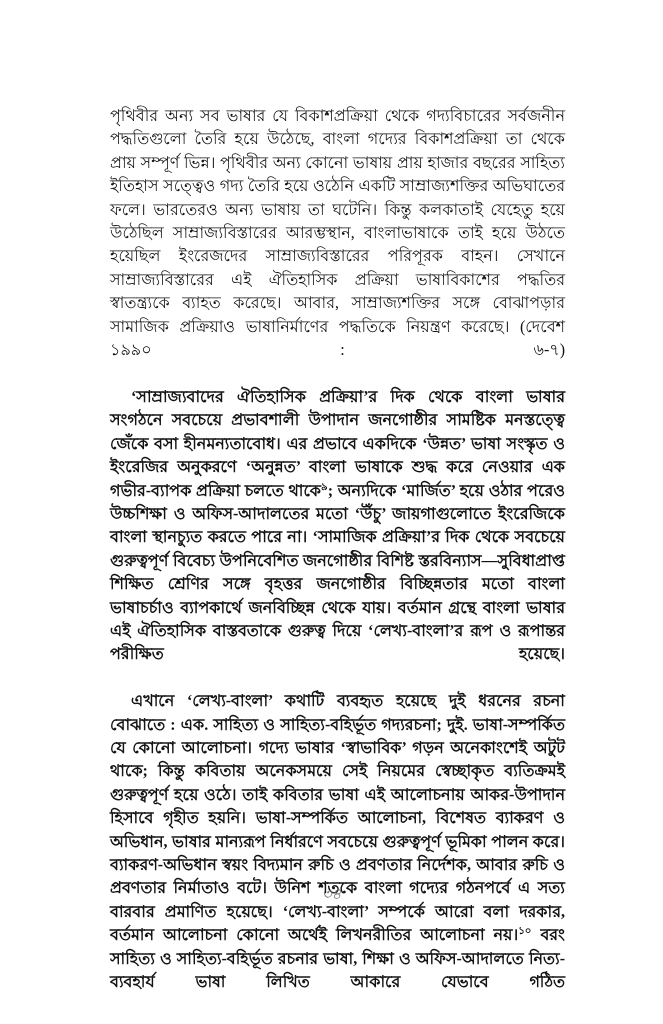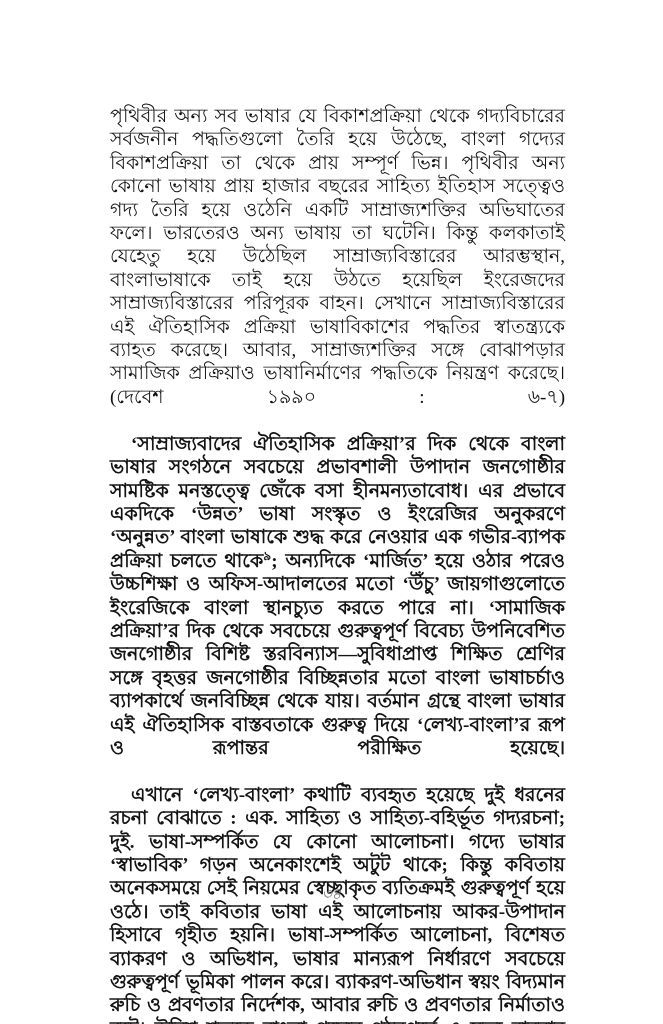--- a/index.html
+++ b/index.html
@@ -32,7 +32,7 @@
     padding: 0;
     text-align: justify;
     text-justify: inter-word;
-    font-size: 19px;
+    font-size: 16px;
     line-height: 23.4px;
     color: #131313;
     word-spacing: 0.5px;

